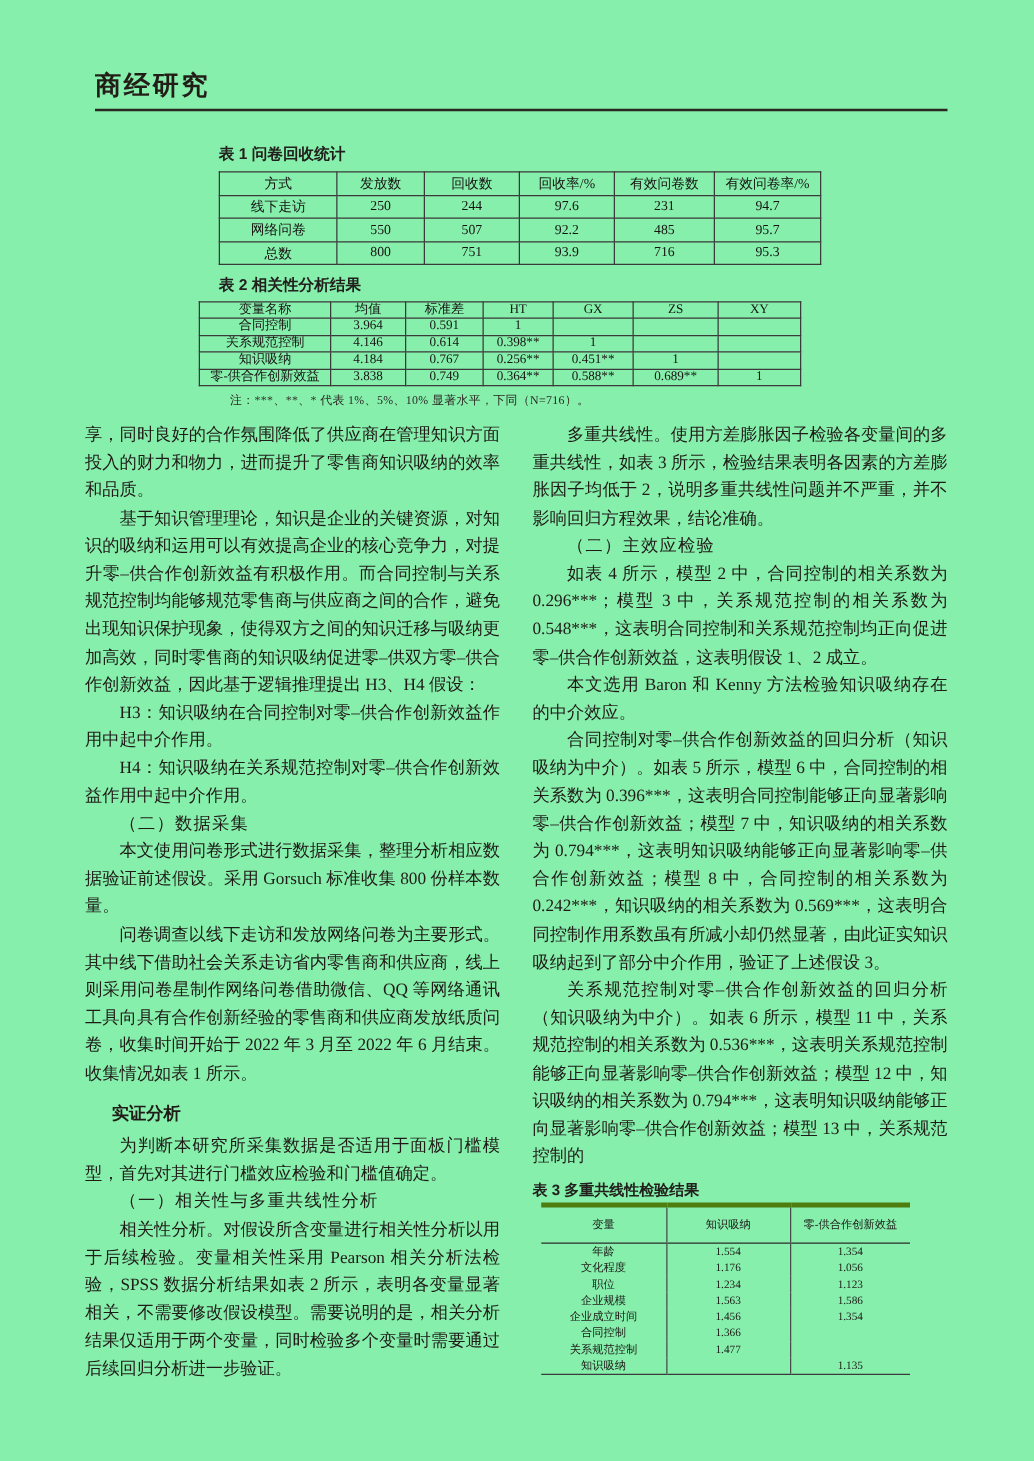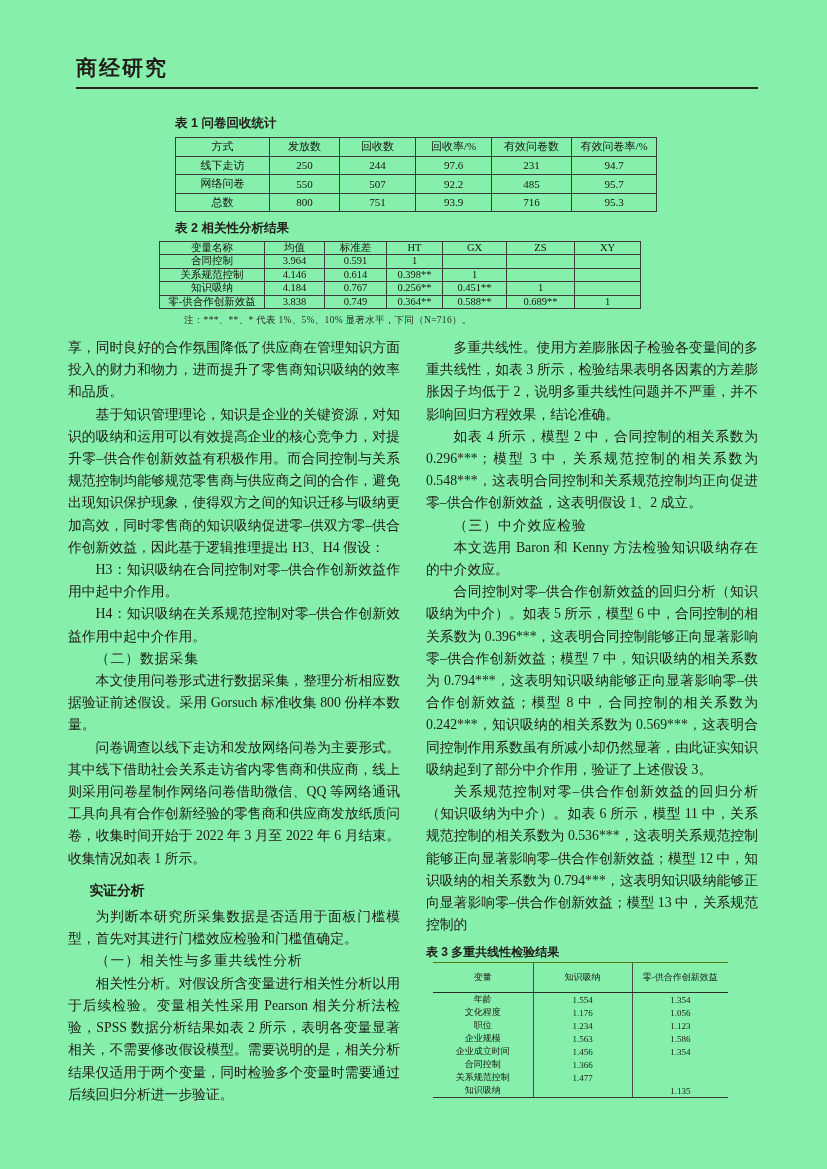--- a/index.html
+++ b/index.html
@@ -221,6 +221,7 @@
     </div>
   <div class="body-col col-right">
       <p class="para-indent">多重共线性。使用方差膨胀因子检验各变量间的多重共线性，如表 3 所示，检验结果表明各因素的方差膨胀因子均低于 2，说明多重共线性问题并不严重，并不影响回归方程效果，结论准确。</p>
+      <p class="para-kaiti">（二）主效应检验</p>
       <p class="para-indent">如表 4 所示，模型 2 中，合同控制的相关系数为 0.296***；模型 3 中，关系规范控制的相关系数为 0.548***，这表明合同控制和关系规范控制均正向促进零–供合作创新效益，这表明假设 1、2 成立。</p>
       <p class="para-kaiti">（三）中介效应检验</p>
       <p class="para-indent">本文选用 Baron 和 Kenny 方法检验知识吸纳存在的中介效应。</p>

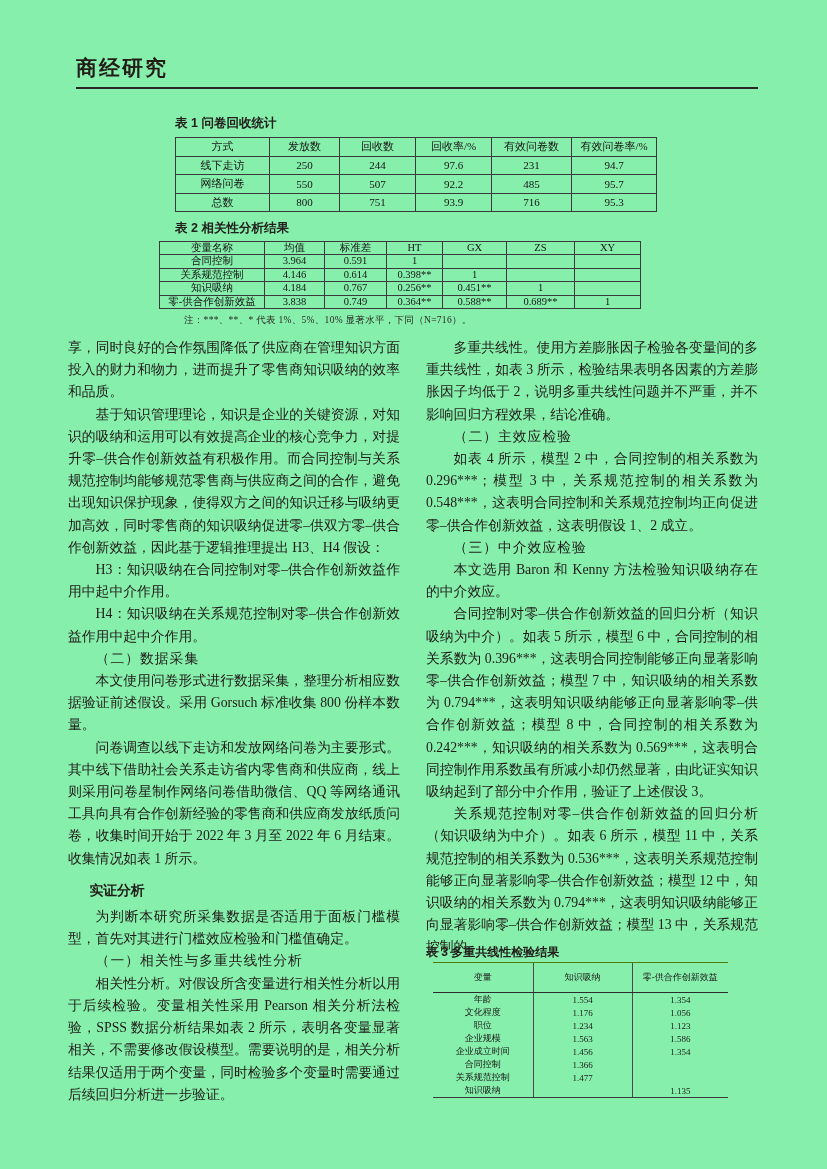--- a/index.html
+++ b/index.html
@@ -223,7 +223,6 @@
       <p class="para-indent">多重共线性。使用方差膨胀因子检验各变量间的多重共线性，如表 3 所示，检验结果表明各因素的方差膨胀因子均低于 2，说明多重共线性问题并不严重，并不影响回归方程效果，结论准确。</p>
       <p class="para-kaiti">（二）主效应检验</p>
       <p class="para-indent">如表 4 所示，模型 2 中，合同控制的相关系数为 0.296***；模型 3 中，关系规范控制的相关系数为 0.548***，这表明合同控制和关系规范控制均正向促进零–供合作创新效益，这表明假设 1、2 成立。</p>
-      <p class="para-kaiti">（三）中介效应检验</p>
       <p class="para-indent">本文选用 Baron 和 Kenny 方法检验知识吸纳存在的中介效应。</p>
       <p class="para-indent">合同控制对零–供合作创新效益的回归分析（知识吸纳为中介）。如表 5 所示，模型 6 中，合同控制的相关系数为 0.396***，这表明合同控制能够正向显著影响零–供合作创新效益；模型 7 中，知识吸纳的相关系数为 0.794***，这表明知识吸纳能够正向显著影响零–供合作创新效益；模型 8 中，合同控制的相关系数为 0.242***，知识吸纳的相关系数为 0.569***，这表明合同控制作用系数虽有所减小却仍然显著，由此证实知识吸纳起到了部分中介作用，验证了上述假设 3。</p>
       <p class="para-indent">关系规范控制对零–供合作创新效益的回归分析（知识吸纳为中介）。如表 6 所示，模型 11 中，关系规范控制的相关系数为 0.536***，这表明关系规范控制能够正向显著影响零–供合作创新效益；模型 12 中，知识吸纳的相关系数为 0.794***，这表明知识吸纳能够正向显著影响零–供合作创新效益；模型 13 中，关系规范控制的</p>

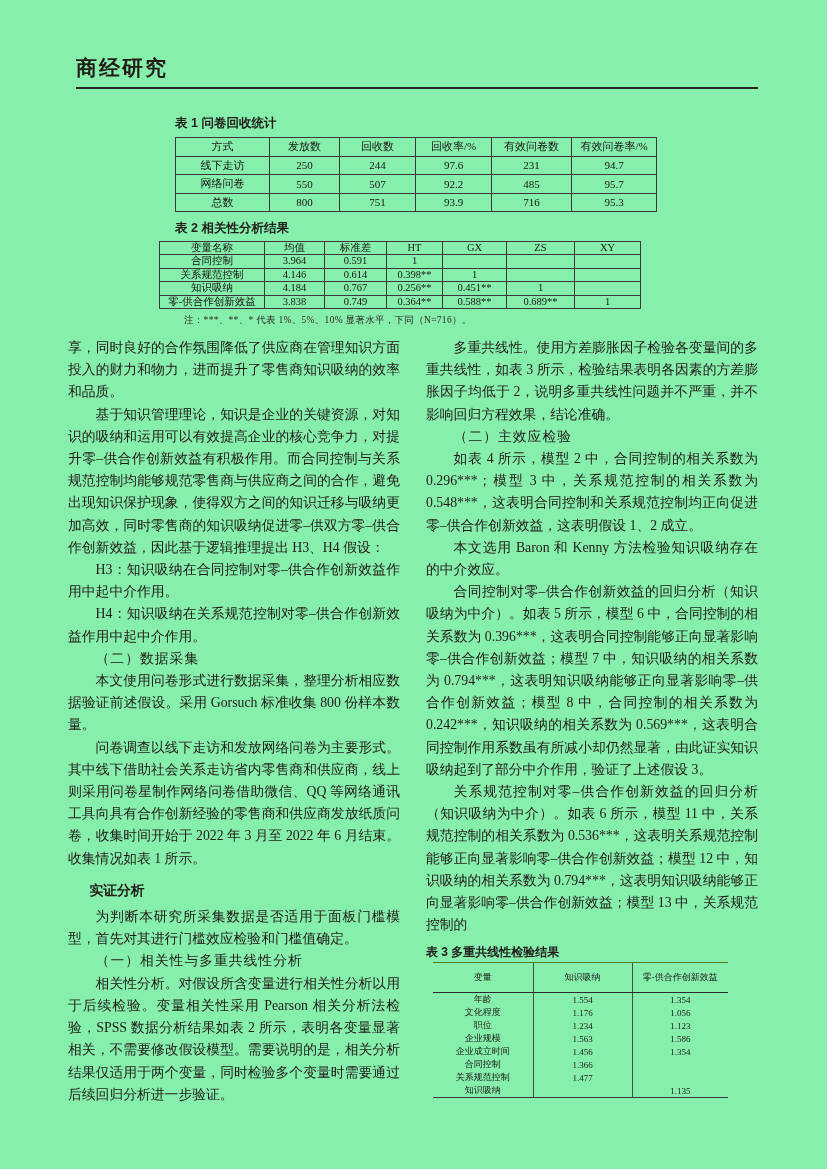--- a/index.html
+++ b/index.html
@@ -54,7 +54,7 @@
     padding: 0 1px; white-space: nowrap; overflow: hidden; color: #1c1a17;
   }
   .t3 td + td { border-left: 1px solid #4a4a4a; }
-  .t3 thead td { border-top: 1px solid #4d7c0f; border-bottom: 1.5px solid #2c2c2c; height: 30px; margin-top: 12px; }
+  .t3 thead td { border-top: 4px solid #4d7c0f; border-bottom: 1.5px solid #2c2c2c; height: 30px; margin-top: 12px; }
   .t3 tbody td { height: 12.7px; }
   .t3 tbody tr:last-child td { border-bottom: 1px solid #3a3a3a; }
   

